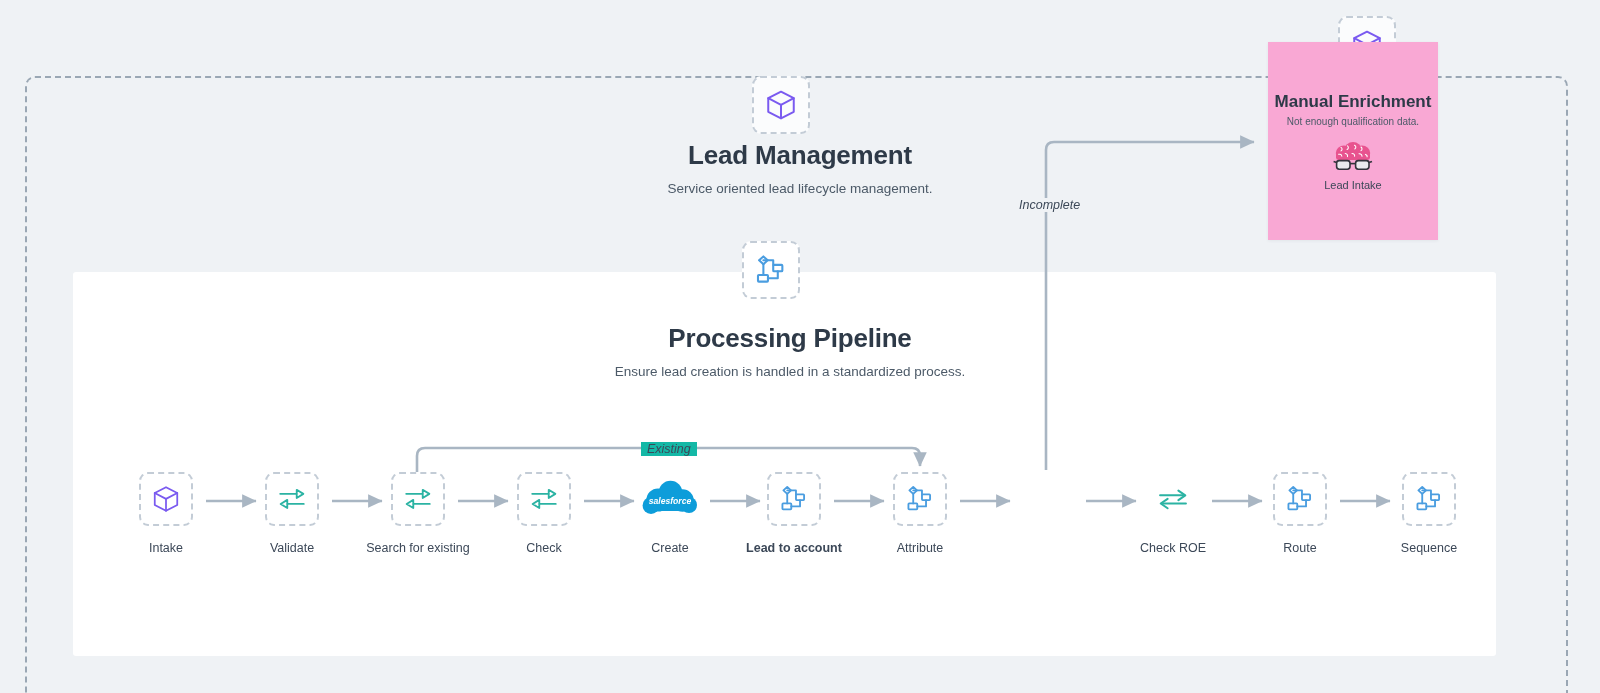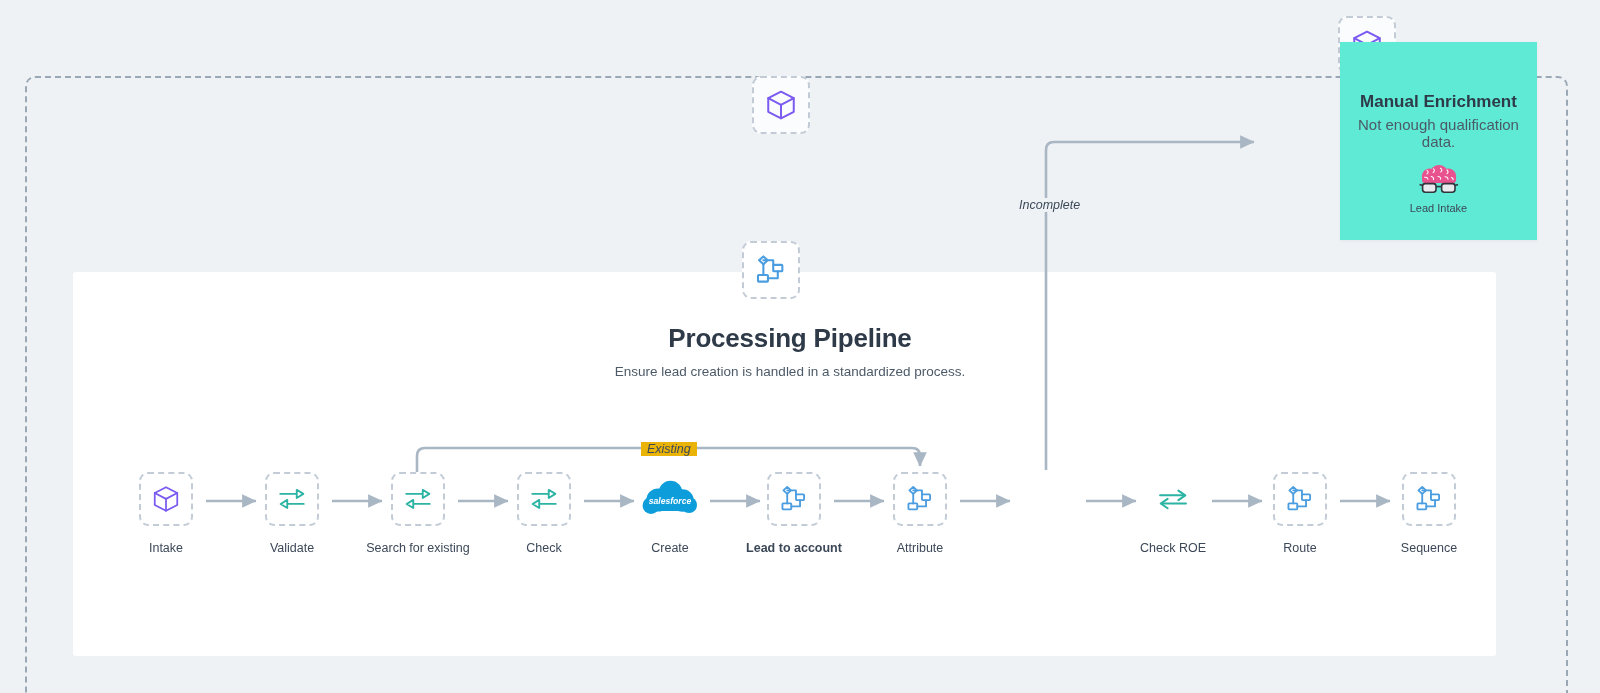--- a/index.html
+++ b/index.html
@@ -87,11 +87,11 @@
   
   .manual-card {
     position: absolute;
-    left: 1340px;
+    left: 1268px;
     top: 42px;
-    width: 197px;
+    width: 170px;
     height: 198px;
-    background: #5eead4;
+    background: #f9a8d4;
     box-shadow: 0 1px 3px rgba(60,72,88,0.07);
   }
   .manual-title {

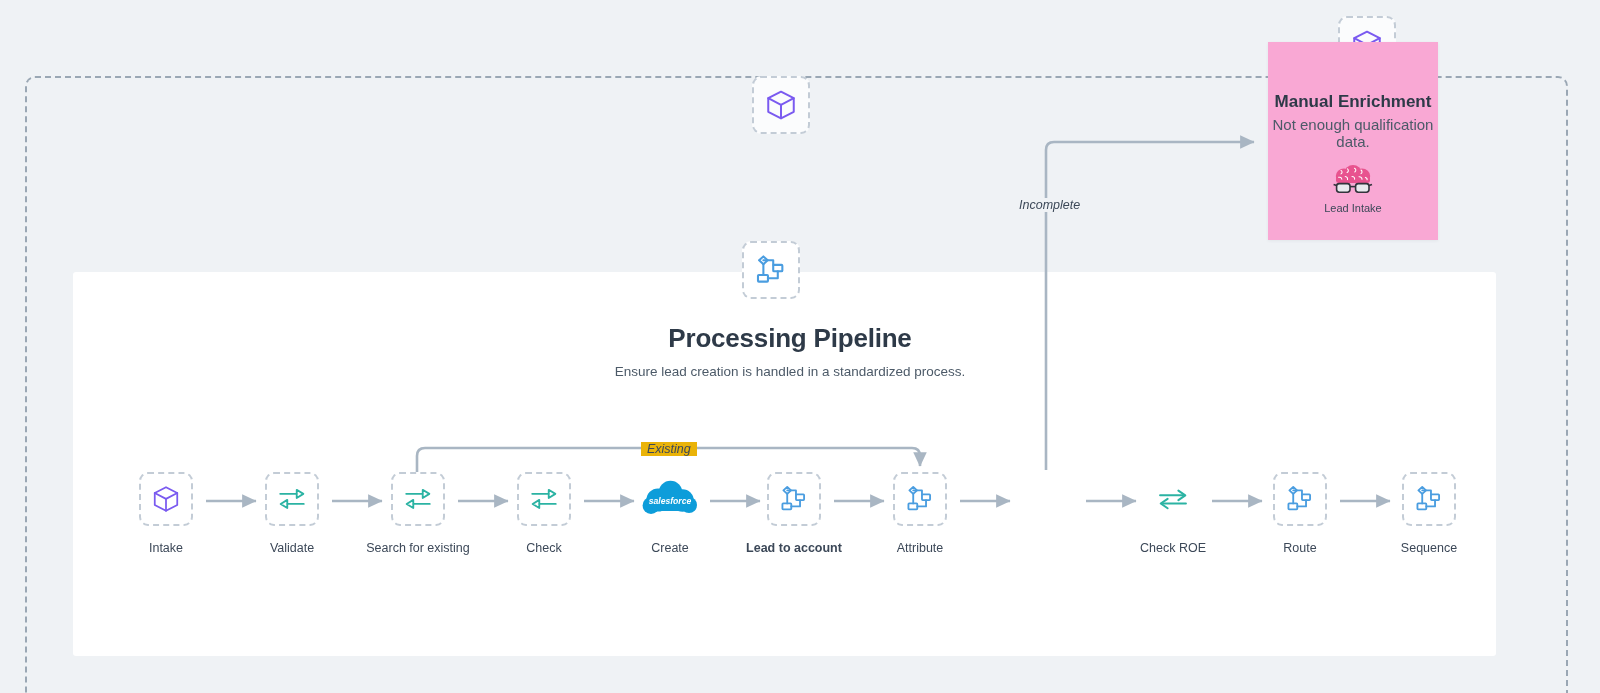--- a/index.html
+++ b/index.html
@@ -104,7 +104,7 @@
   .manual-sub {
     margin: 4px 0 0 0;
     text-align: center;
-    font-size: 15px;
+    font-size: 10px;
     color: #4c5a68;
   }
   .vendor {

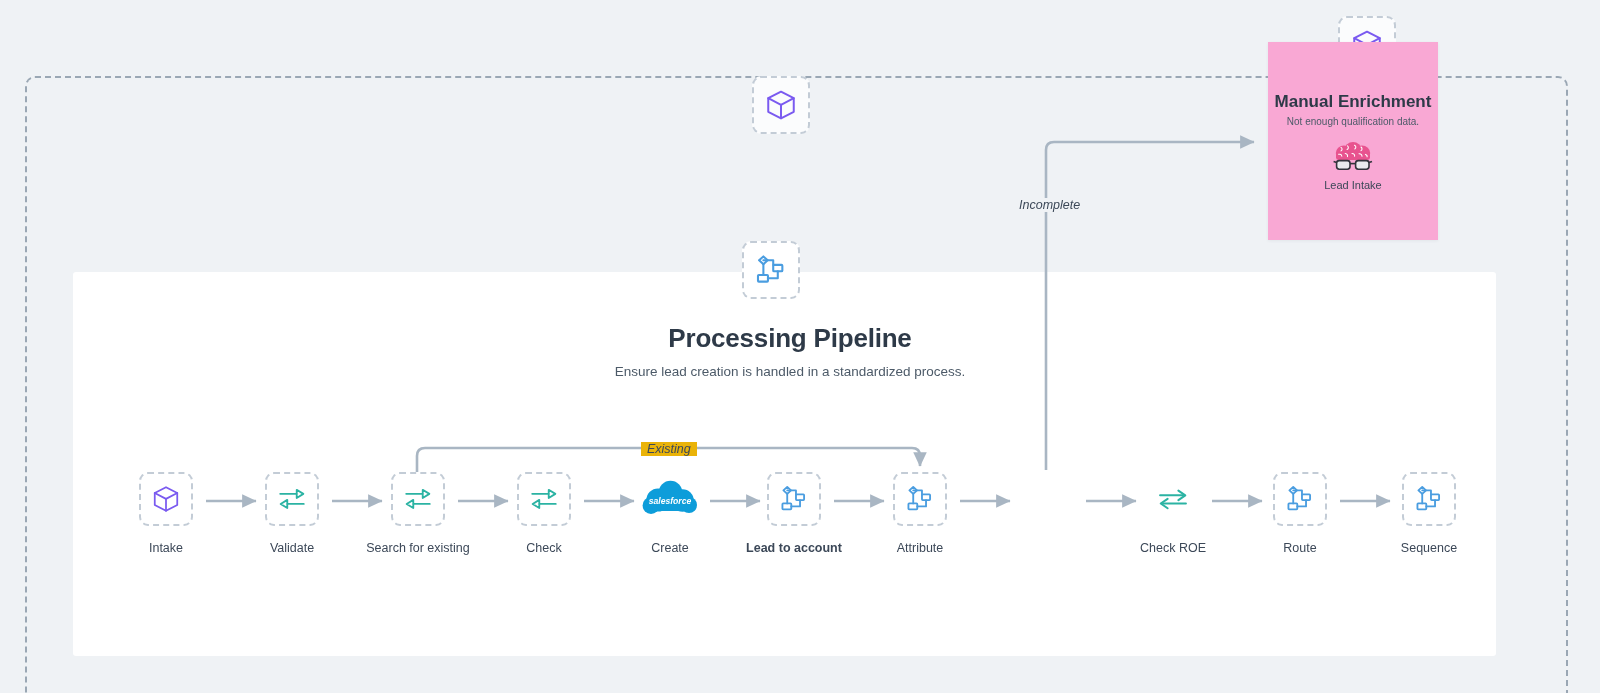--- a/index.html
+++ b/index.html
@@ -183,6 +183,10 @@
       <path d="M3 7.2 12 11.9 21 7.2"></path>
       <path d="M12 11.9V21.4"></path>
     </svg>
+  </div>
+  <div class="section-head head-lead">
+    <p class="section-title">Lead Management</p>
+    <p class="section-sub">Service oriented lead lifecycle management.</p>
   </div>
 
   <div class="badge badge-pipeline">

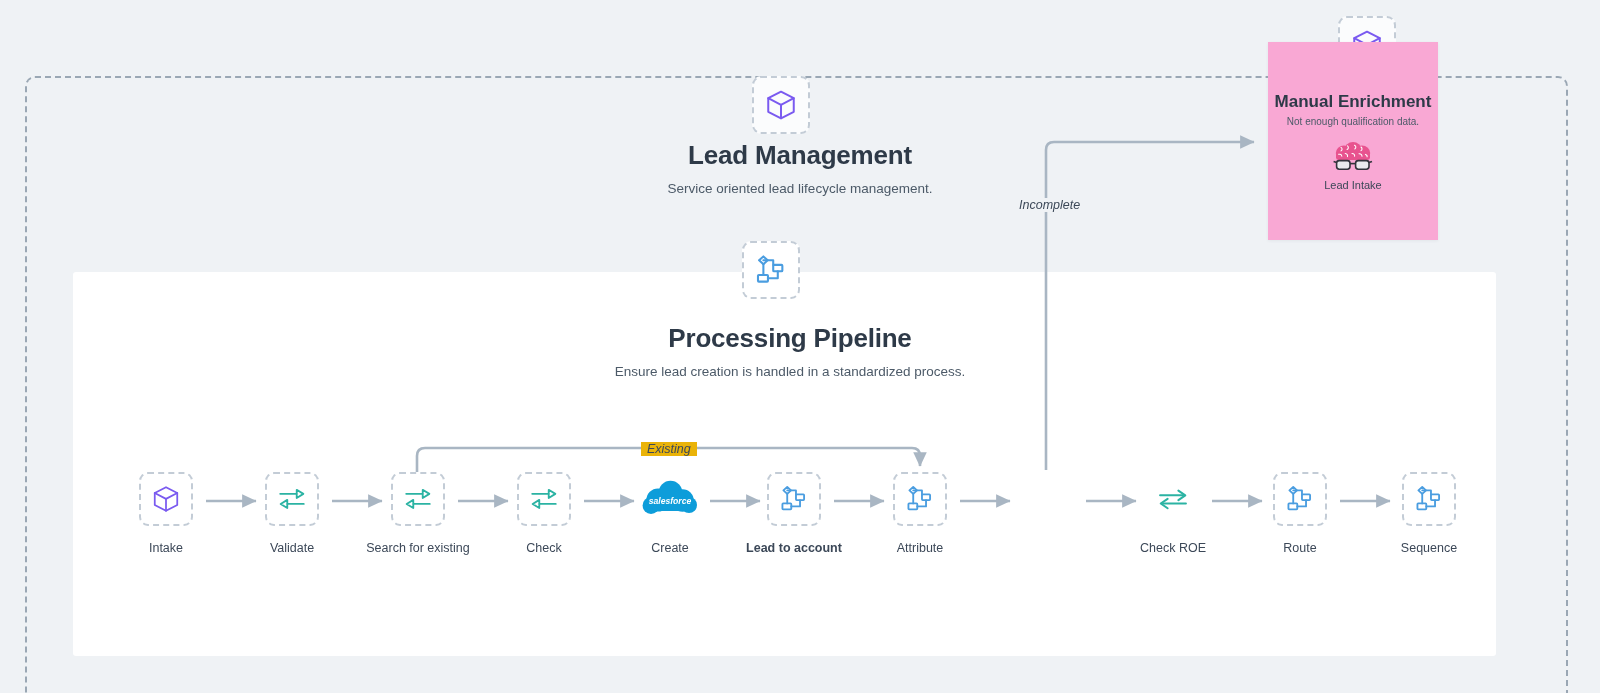--- a/index.html
+++ b/index.html
@@ -161,7 +161,7 @@
     font-size: 12.5px;
     font-style: italic;
     color: #3c4858;
-    background: #eab308;
+    background: #14b8a6;
     padding: 0 6px;
   }
   .edge-label.on-grey { background: #eff2f5; }

